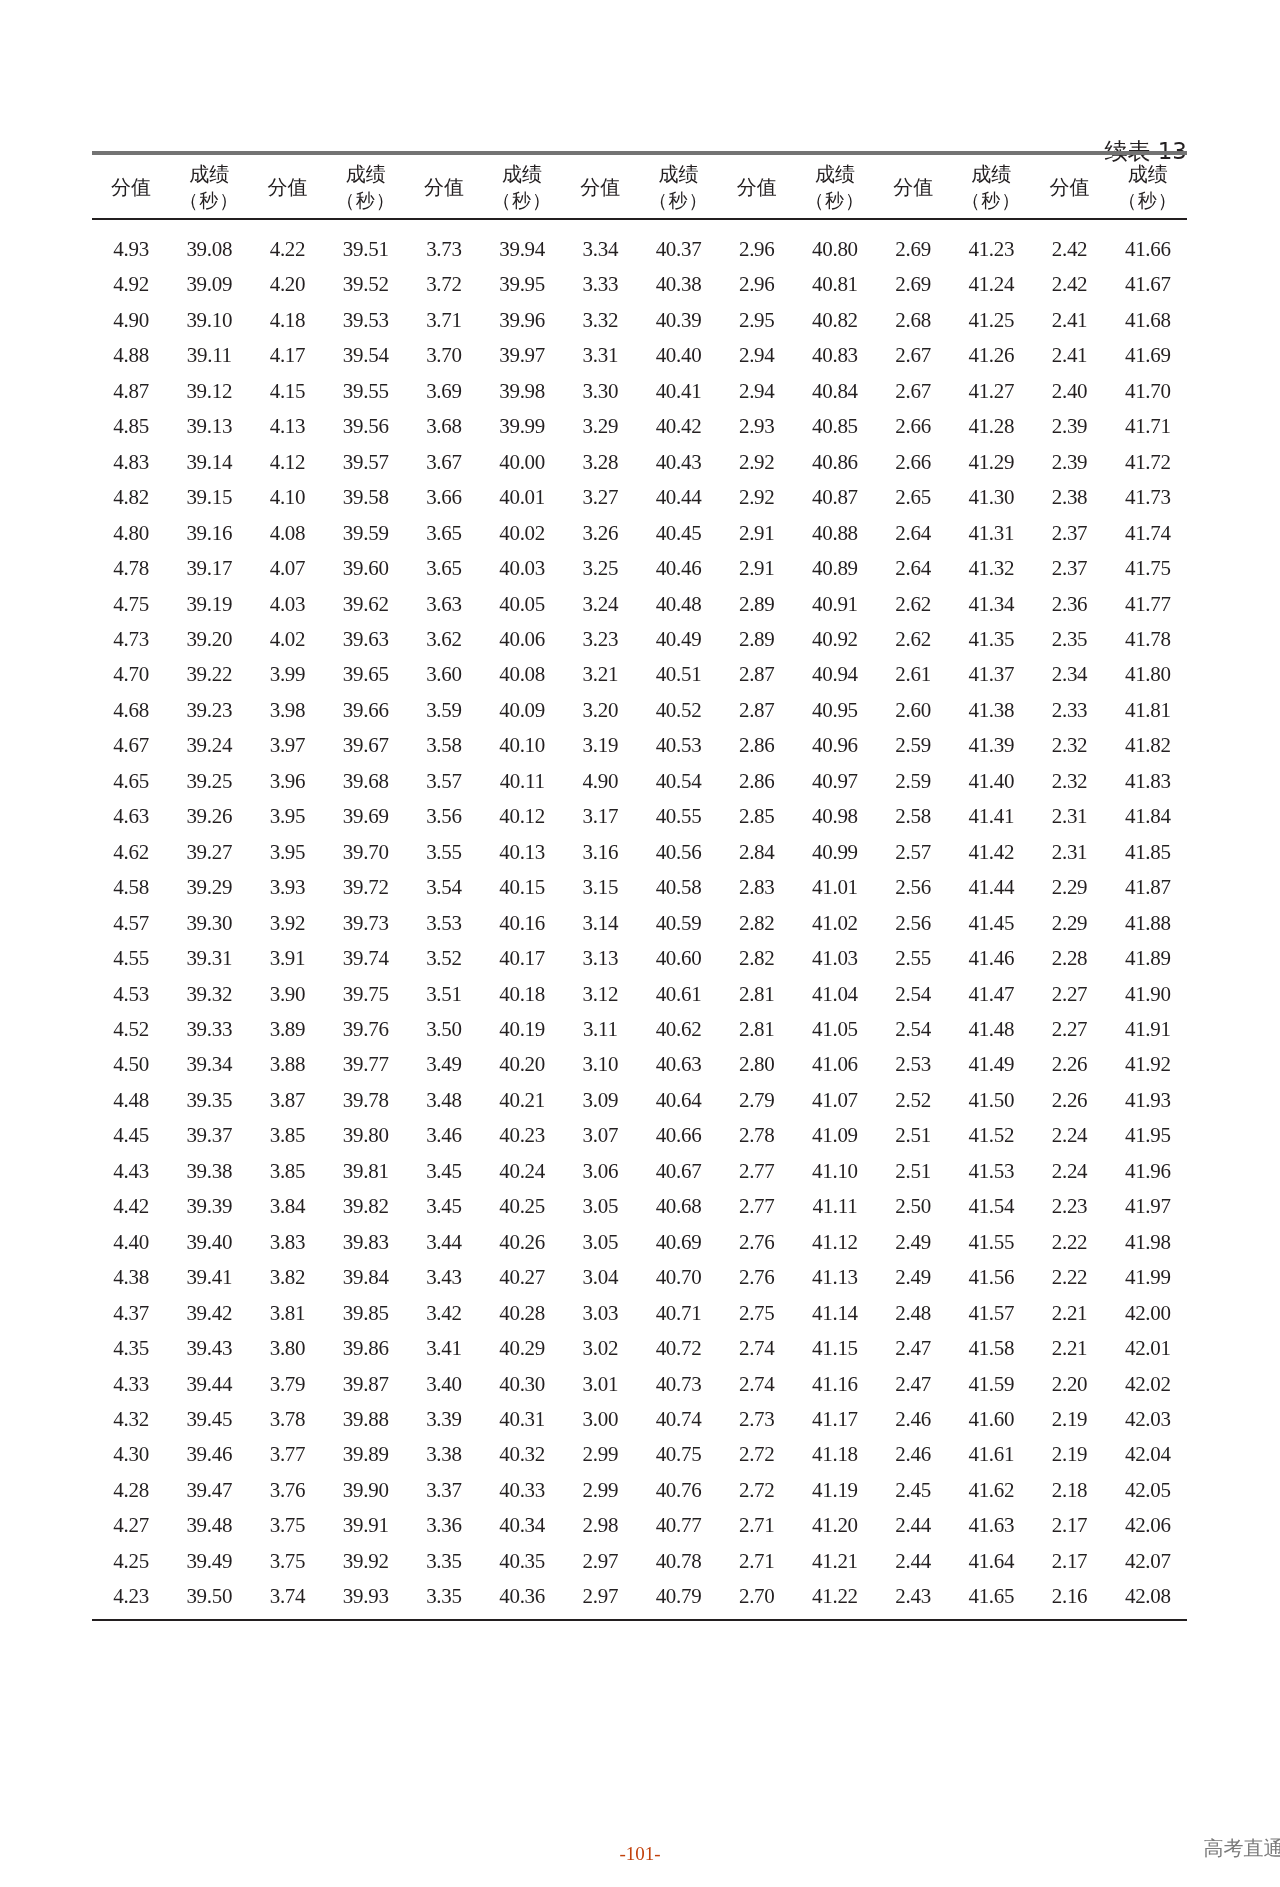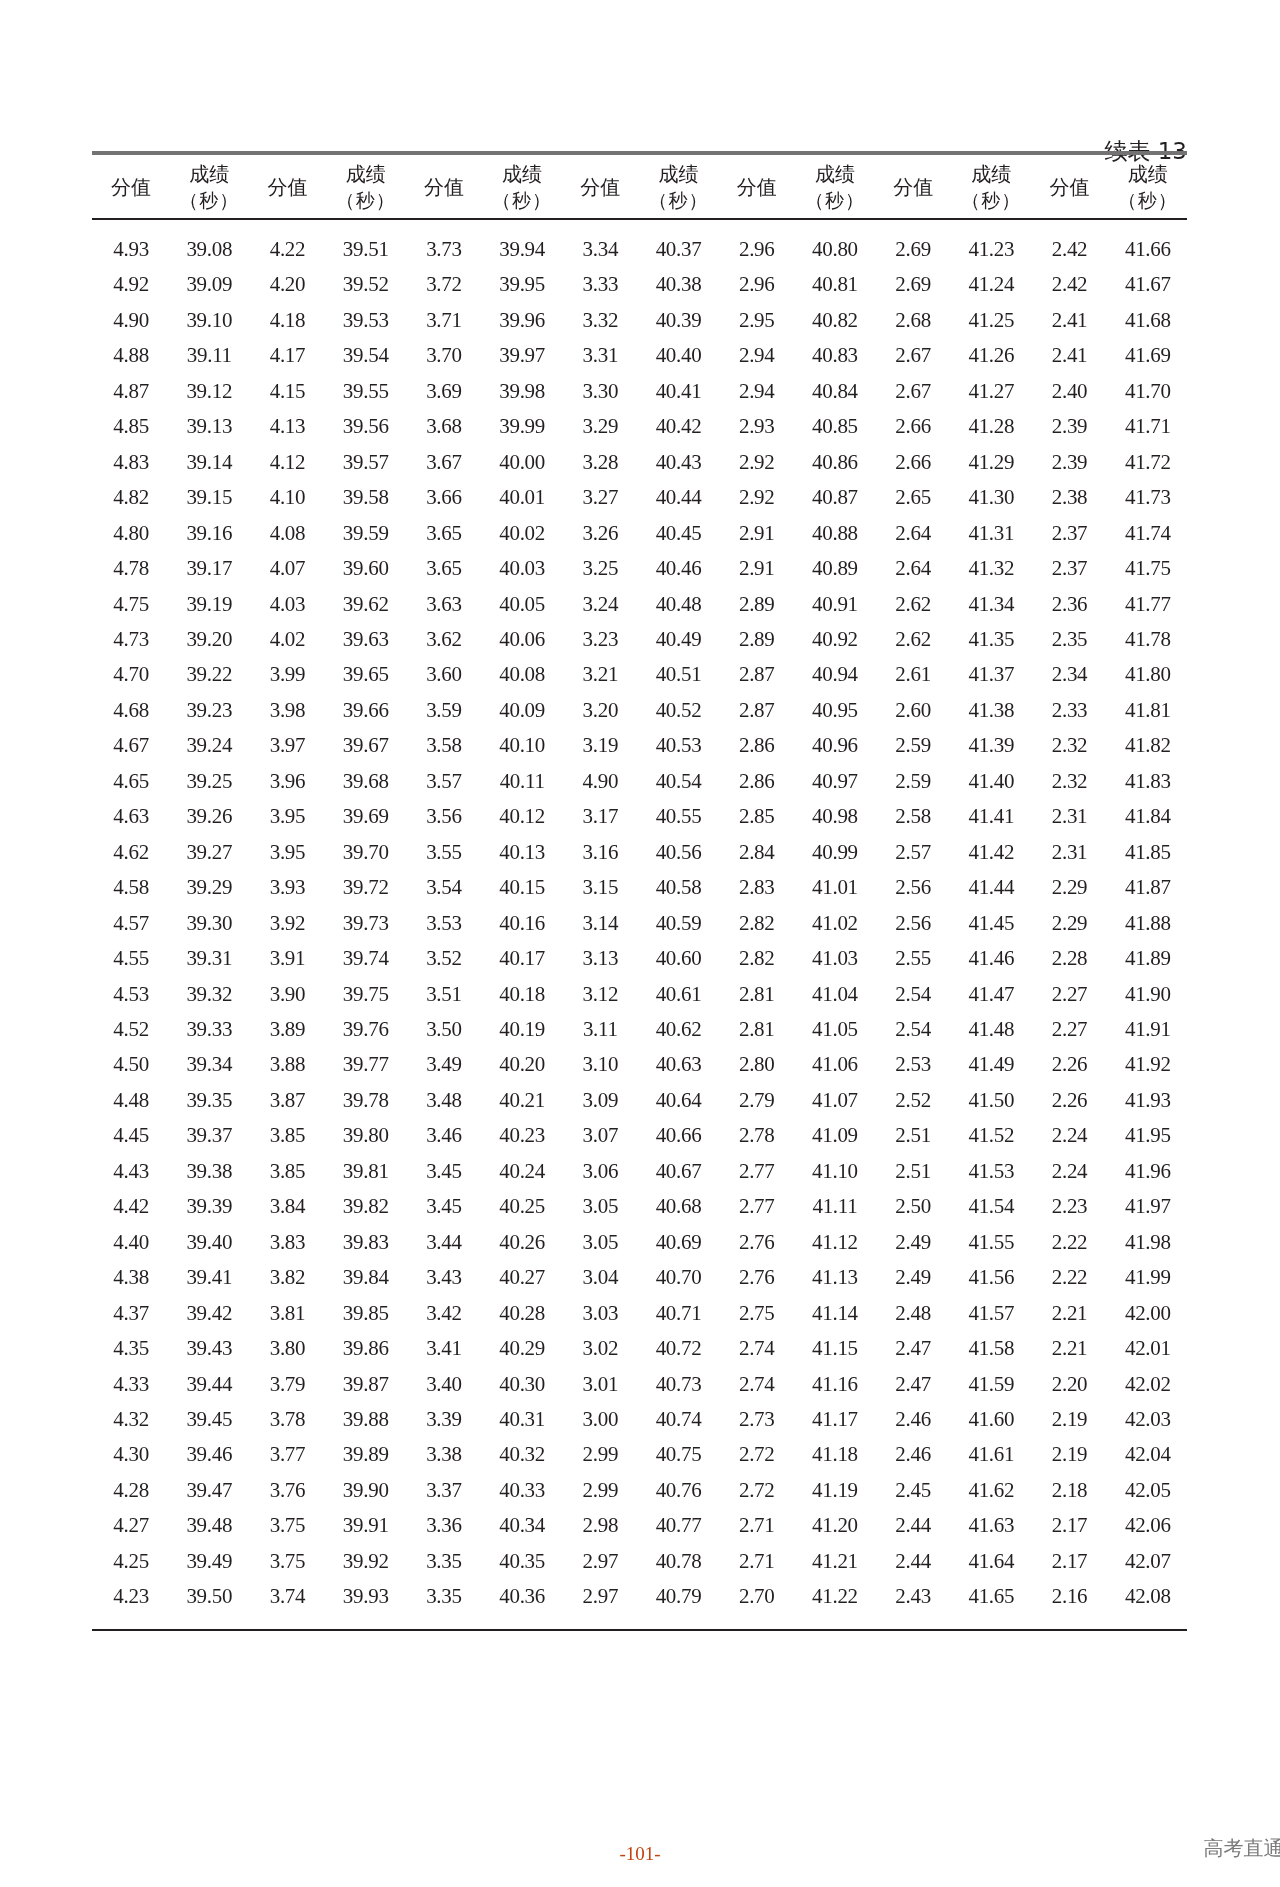--- a/index.html
+++ b/index.html
@@ -58,7 +58,7 @@
       letter-spacing: 1px;
     }
     .score-table tbody tr:first-child td { padding-top: 12px; }
-    .score-table tbody tr:last-child td { padding-bottom: 14px; }
+    .score-table tbody tr:last-child td { padding-bottom: 4px; }
     .score-table tbody tr:last-child { border-bottom: 2px solid #231f20; }
     .score-table td {
       height: 35.45px;

